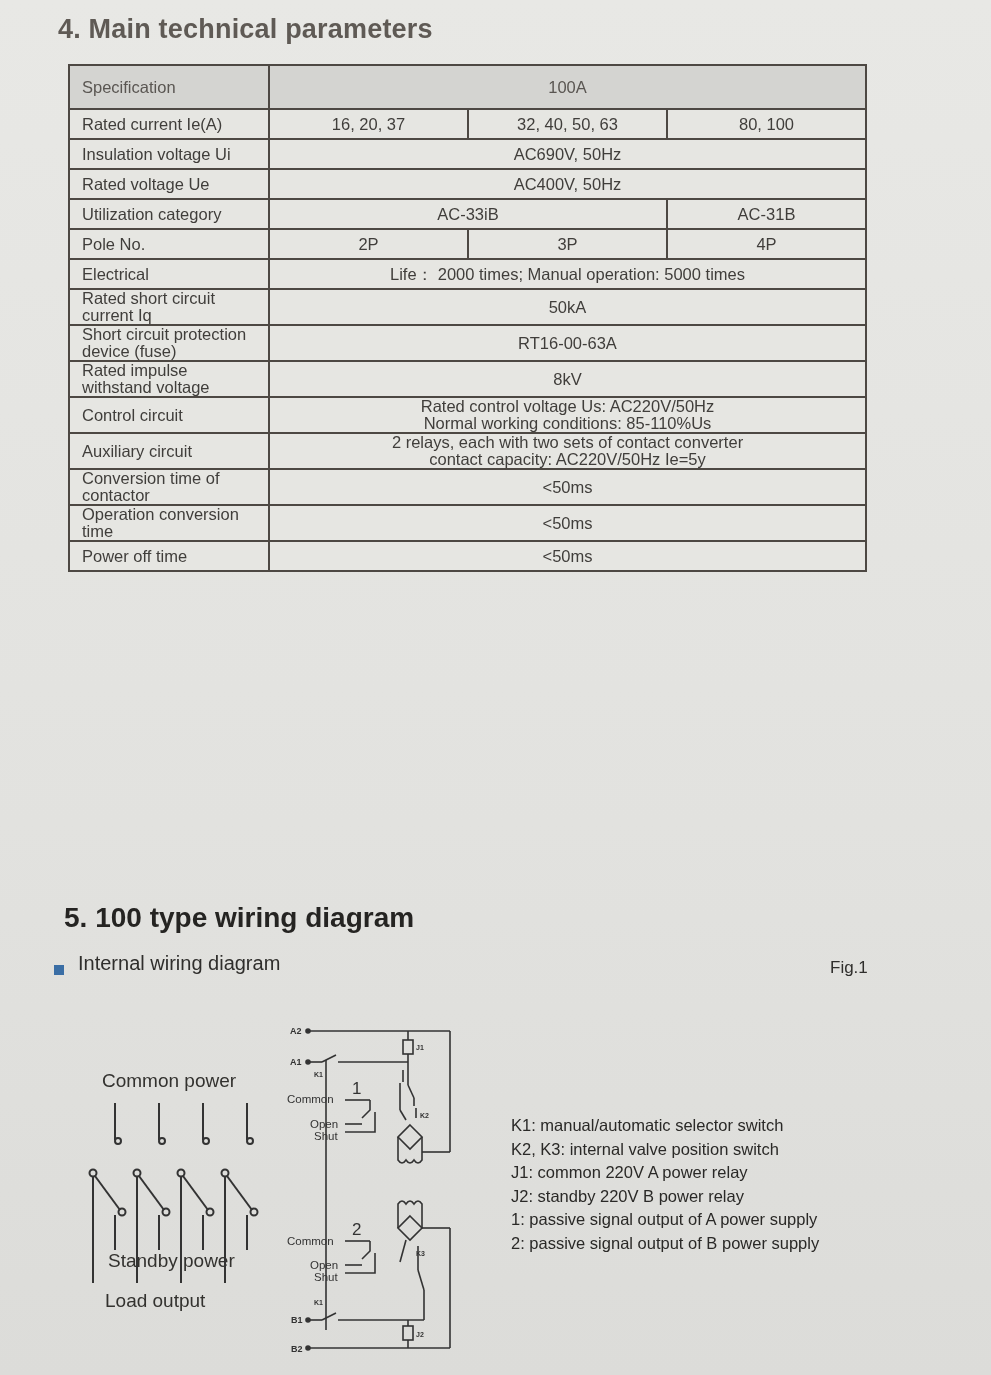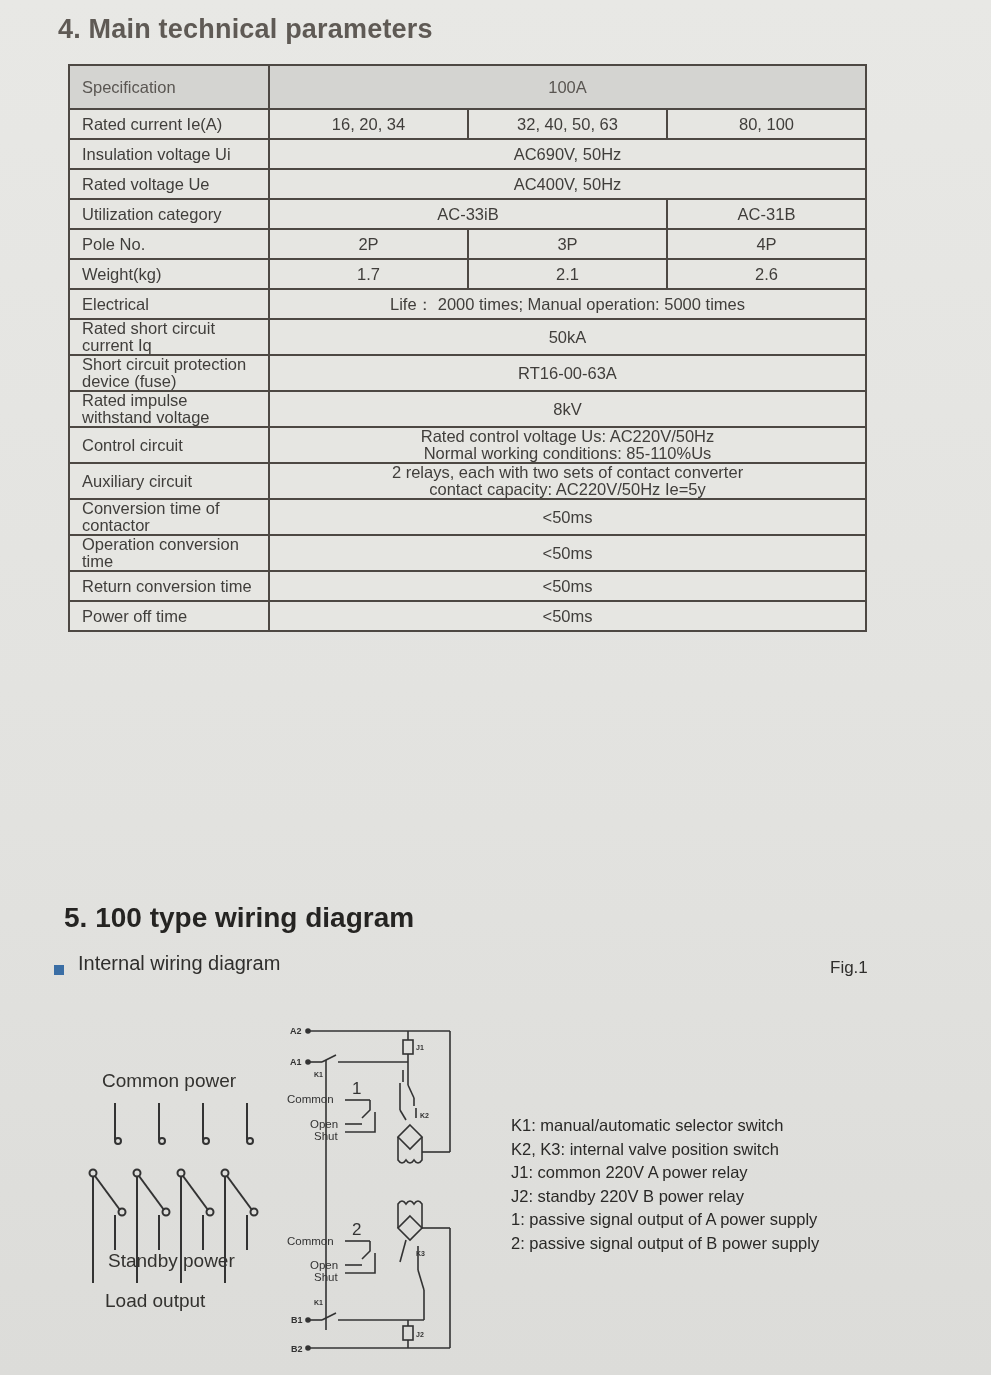--- a/index.html
+++ b/index.html
@@ -72,7 +72,7 @@
     </tr>
     <tr>
       <td class="label">Rated current  Ie(A)</td>
-      <td class="val">16, 20, 34</td>
+      <td class="val">16, 20, 37</td>
       <td class="val">32, 40, 50, 63</td>
       <td class="val">80, 100</td>
     </tr>

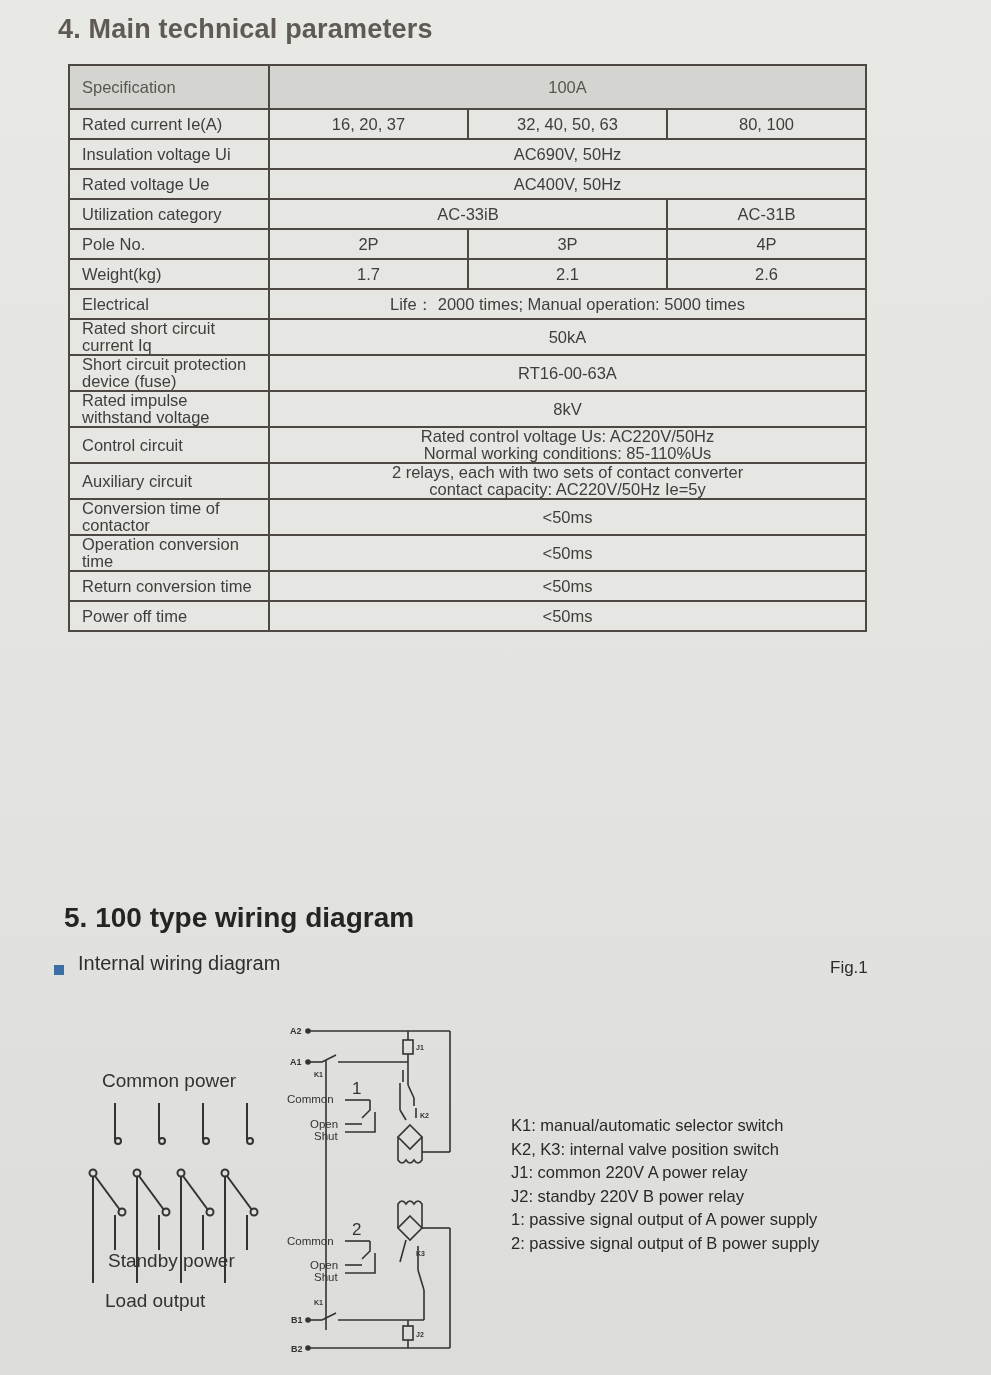--- a/index.html
+++ b/index.html
@@ -94,12 +94,6 @@
       <td class="val">2P</td>
       <td class="val">3P</td>
       <td class="val">4P</td>
-    </tr>
-    <tr>
-      <td class="label">Weight(kg)</td>
-      <td class="val">1.7</td>
-      <td class="val">2.1</td>
-      <td class="val">2.6</td>
     </tr>
     <tr>
       <td class="label">Electrical</td>

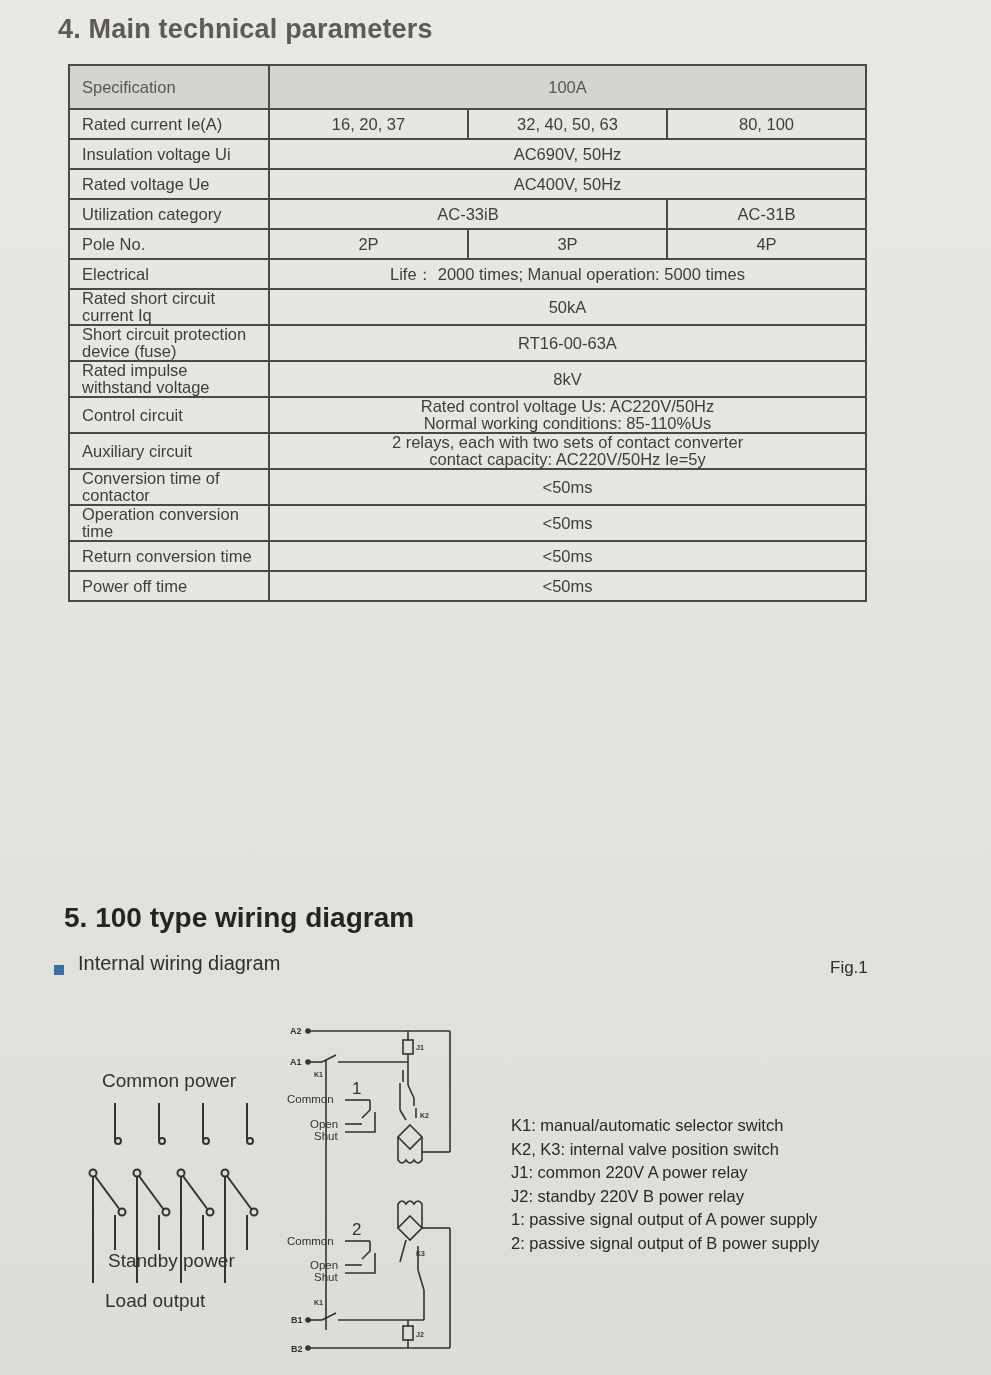--- a/index.html
+++ b/index.html
@@ -146,10 +146,6 @@
         <div>Operation conversion</div>
         <div>time</div>
       </td>
-      <td class="val" colspan="3">&lt;50ms</td>
-    </tr>
-    <tr>
-      <td class="label">Return conversion time</td>
       <td class="val" colspan="3">&lt;50ms</td>
     </tr>
     <tr>

